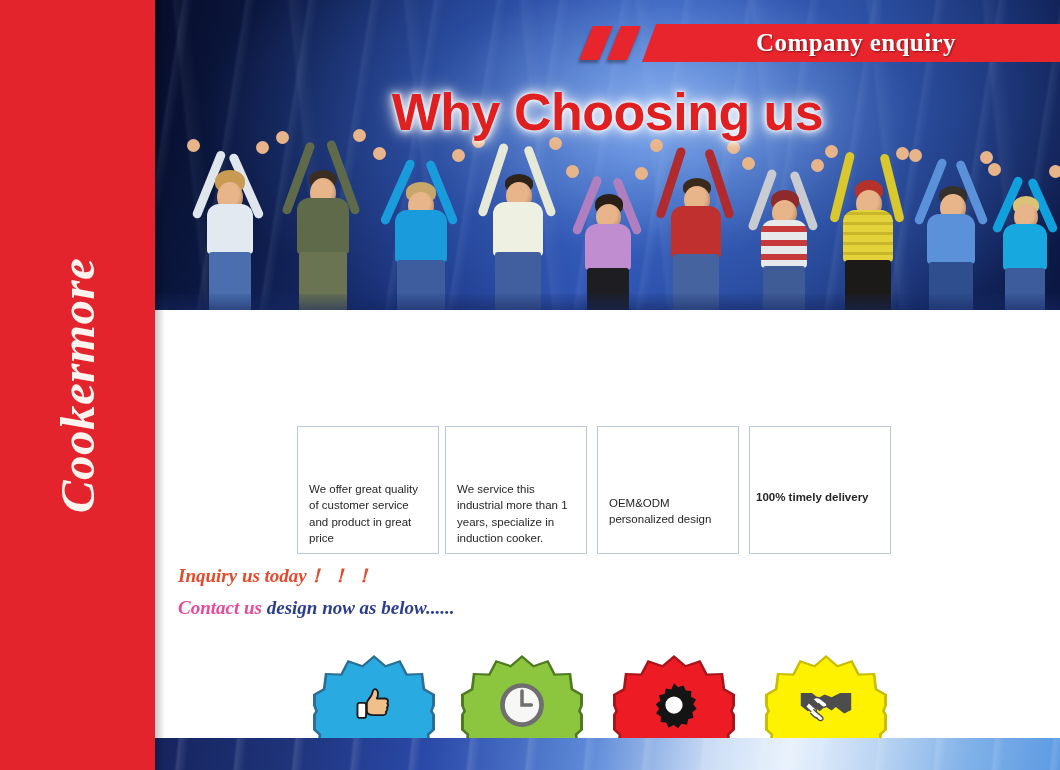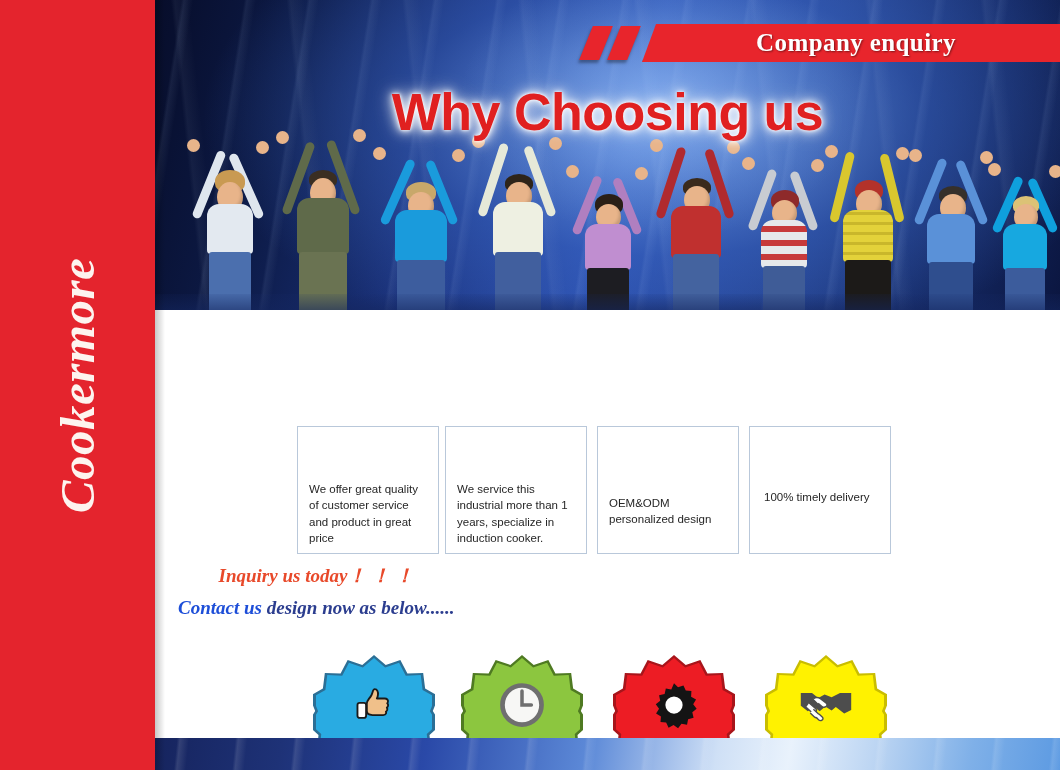--- a/index.html
+++ b/index.html
@@ -71,7 +71,7 @@
   .card.c3{left:300px;} .card.c4{left:452px;}
   .card-text{position:absolute;left:11px;right:9px;top:54px;font-size:11.5px;line-height:1.42;
     color:#262626;font-family:"Liberation Sans",sans-serif;}
-  .card.c4 .card-text{top:62px;left:14px;}
+  .card.c4 .card-text{top:62px;left:6px;font-weight:bold;}
   .card.c3 .card-text{top:60px;margin-top:8px;}
 
   

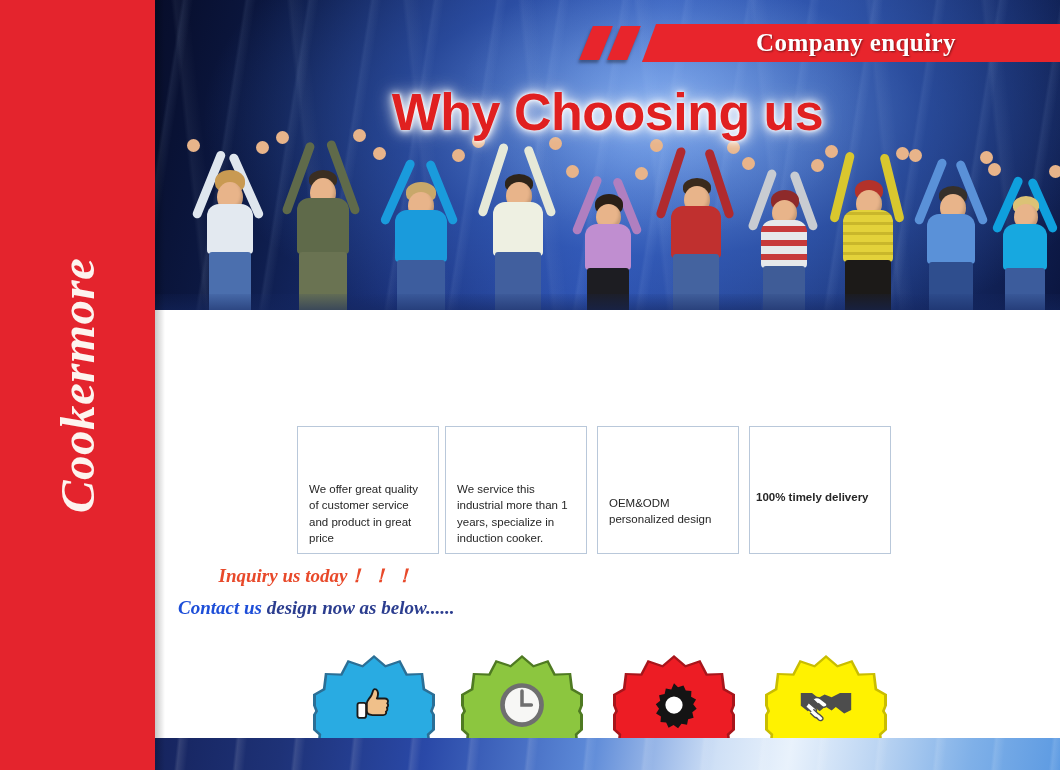--- a/index.html
+++ b/index.html
@@ -93,7 +93,7 @@
   
   .copy{position:absolute;left:23px;top:253px;font-family:"Liberation Serif",serif;font-style:italic;}
   .line{white-space:nowrap;}
-  .l1{font-size:19px;color:#e8492a;font-weight:700;margin-bottom:8px;text-align:center;}
+  .l1{font-size:19px;color:#e8492a;font-weight:700;margin-bottom:8px;}
   .l2{font-size:19px;color:#2b3d8f;font-weight:700;margin-bottom:10px;}
   .l3{font-size:19px;font-weight:700;}
   .l3 .red{color:#1d4ed8;} .l3 .blue{color:#2b3d8f;}

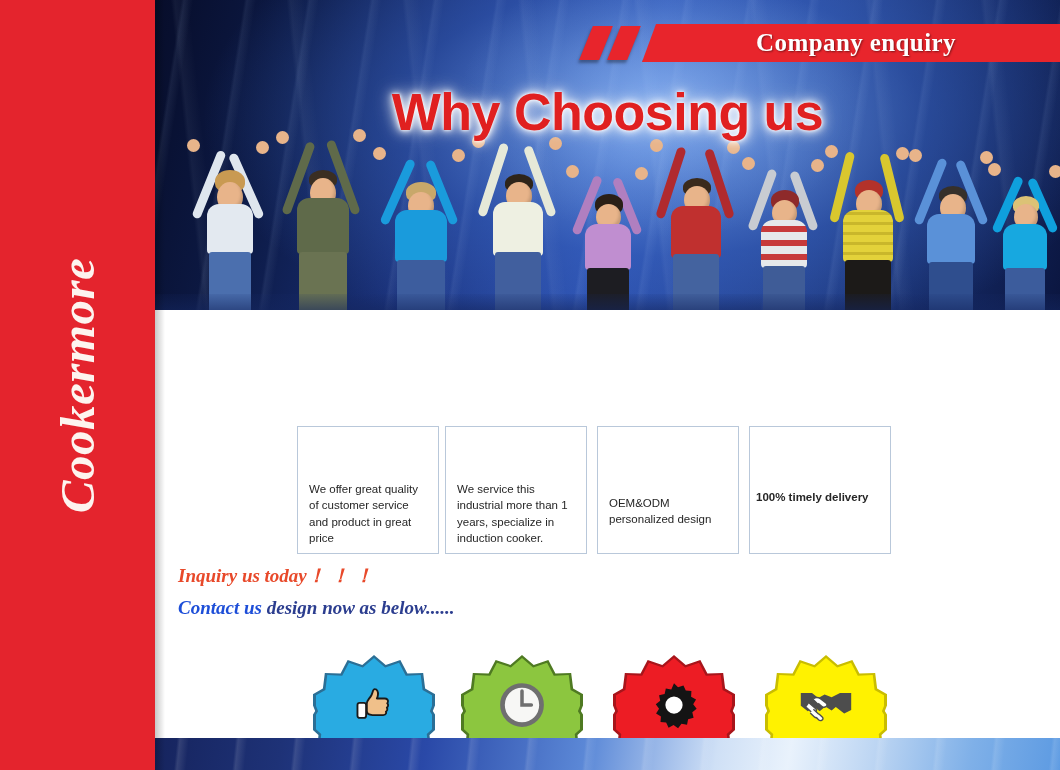--- a/index.html
+++ b/index.html
@@ -96,7 +96,7 @@
   .l1{font-size:19px;color:#e8492a;font-weight:700;margin-bottom:8px;}
   .l2{font-size:19px;color:#2b3d8f;font-weight:700;margin-bottom:10px;}
   .l3{font-size:19px;font-weight:700;}
-  .l3 .red{color:#1d4ed8;} .l3 .blue{color:#2b3d8f;}
+  .l3 .red{color:#ec4899;} .l3 .blue{color:#2b3d8f;}
 
   
   .footer{position:absolute;left:155px;top:738px;width:905px;height:32px;z-index:20;

